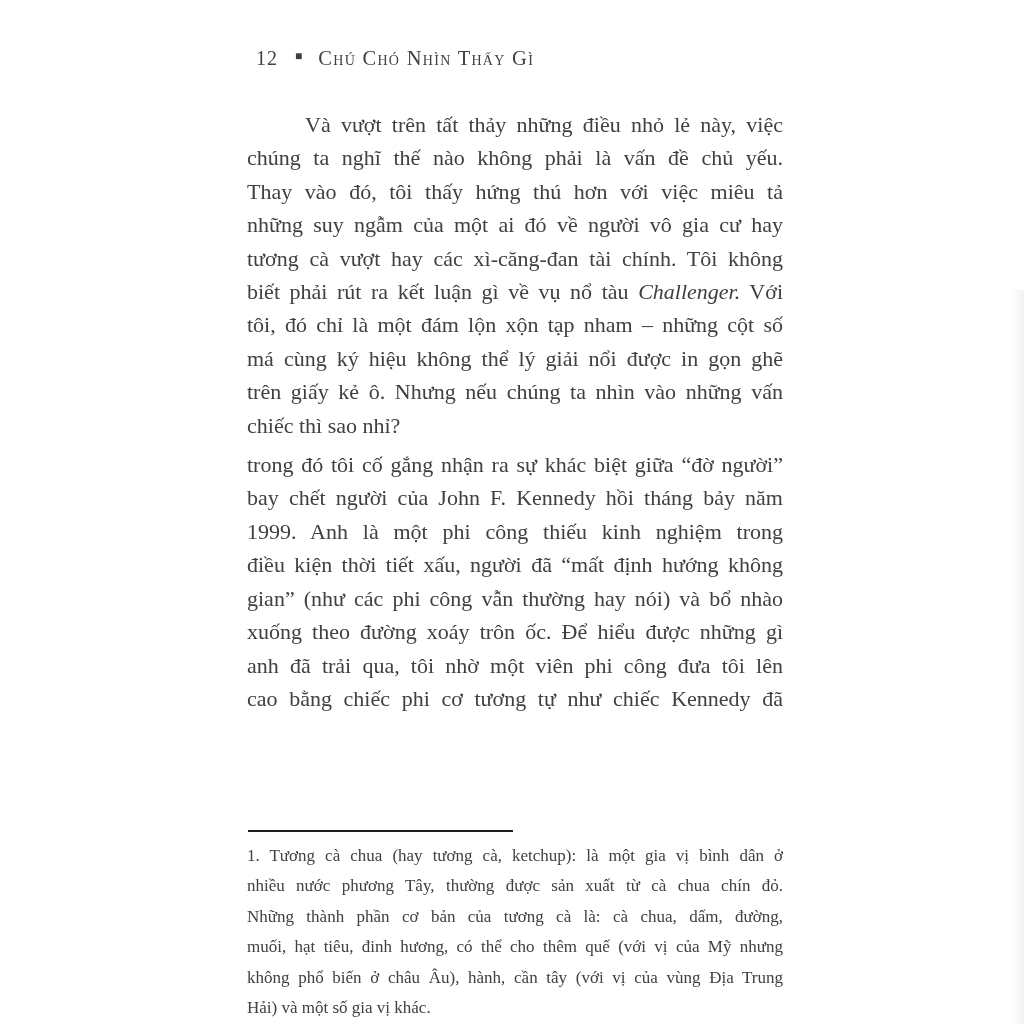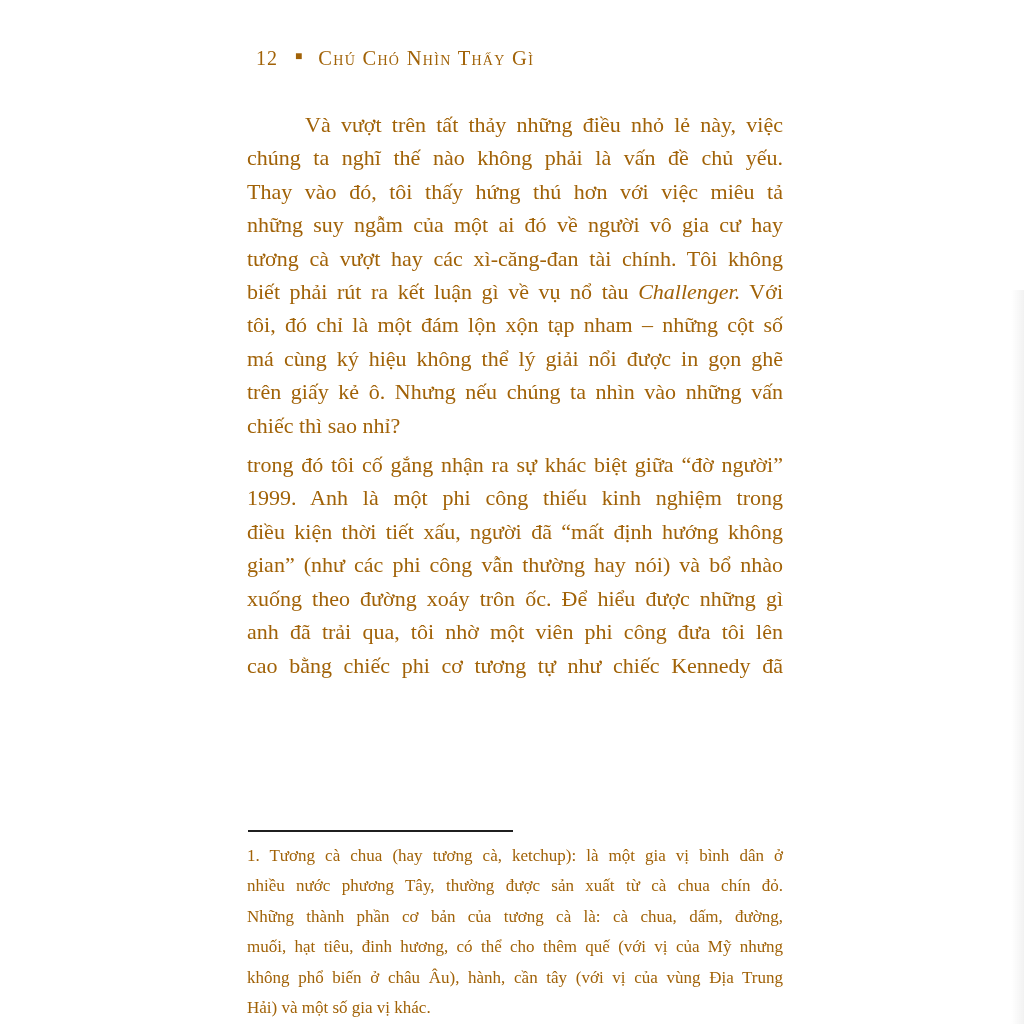--- a/index.html
+++ b/index.html
@@ -10,7 +10,7 @@
     position: relative;
     width: 1024px; height: 1024px;
     background: #ffffff;
-    color: #a16207;
+    color: #404040;
     font-family: "Liberation Serif", serif;
     overflow: hidden;
   }

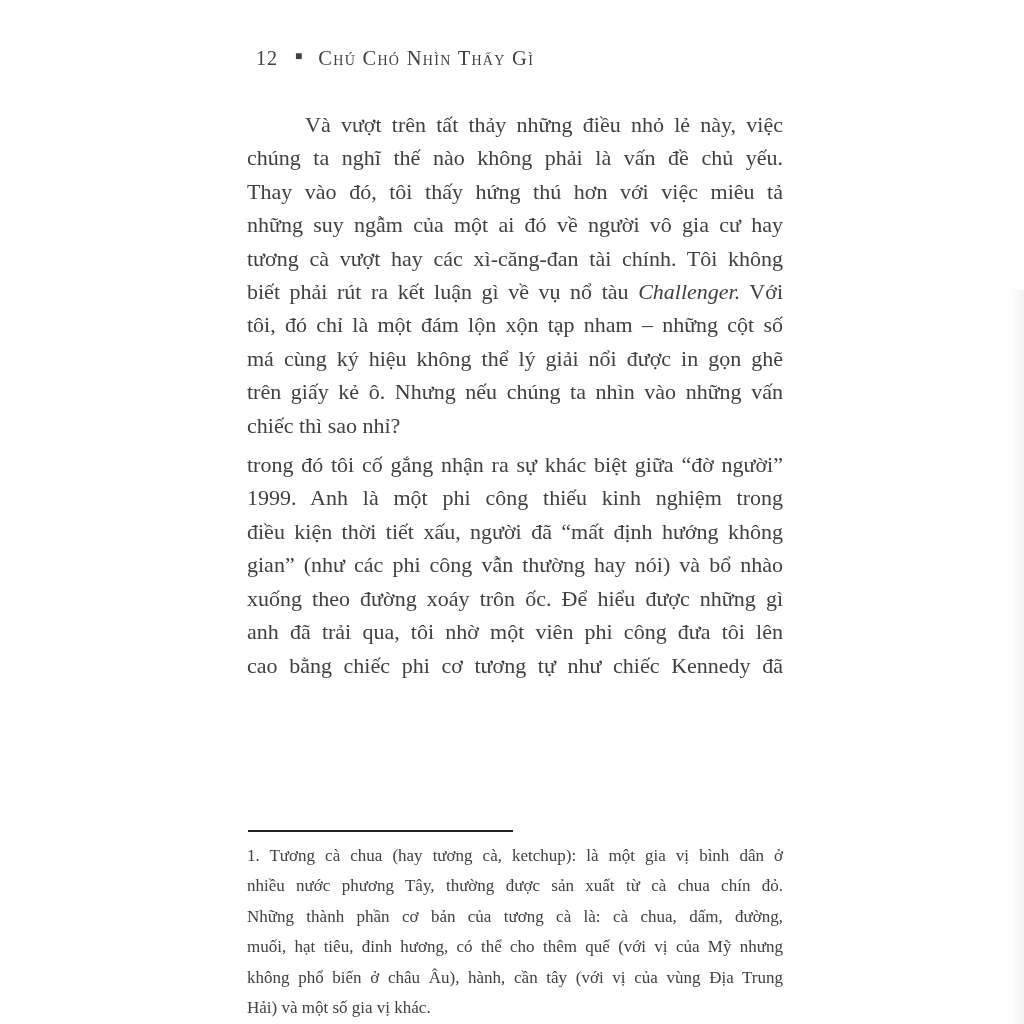--- a/index.html
+++ b/index.html
@@ -90,6 +90,7 @@
       </div>
       <div class="para">
         <div class="line">trong đó tôi cố gắng nhận ra sự khác biệt giữa “đờ người”</div>
+        <div class="line">bay chết người của John F. Kennedy hồi tháng bảy năm</div>
         <div class="line">1999. Anh là một phi công thiếu kinh nghiệm trong</div>
         <div class="line">điều kiện thời tiết xấu, người đã “mất định hướng không</div>
         <div class="line">gian” (như các phi công vẫn thường hay nói) và bổ nhào</div>

